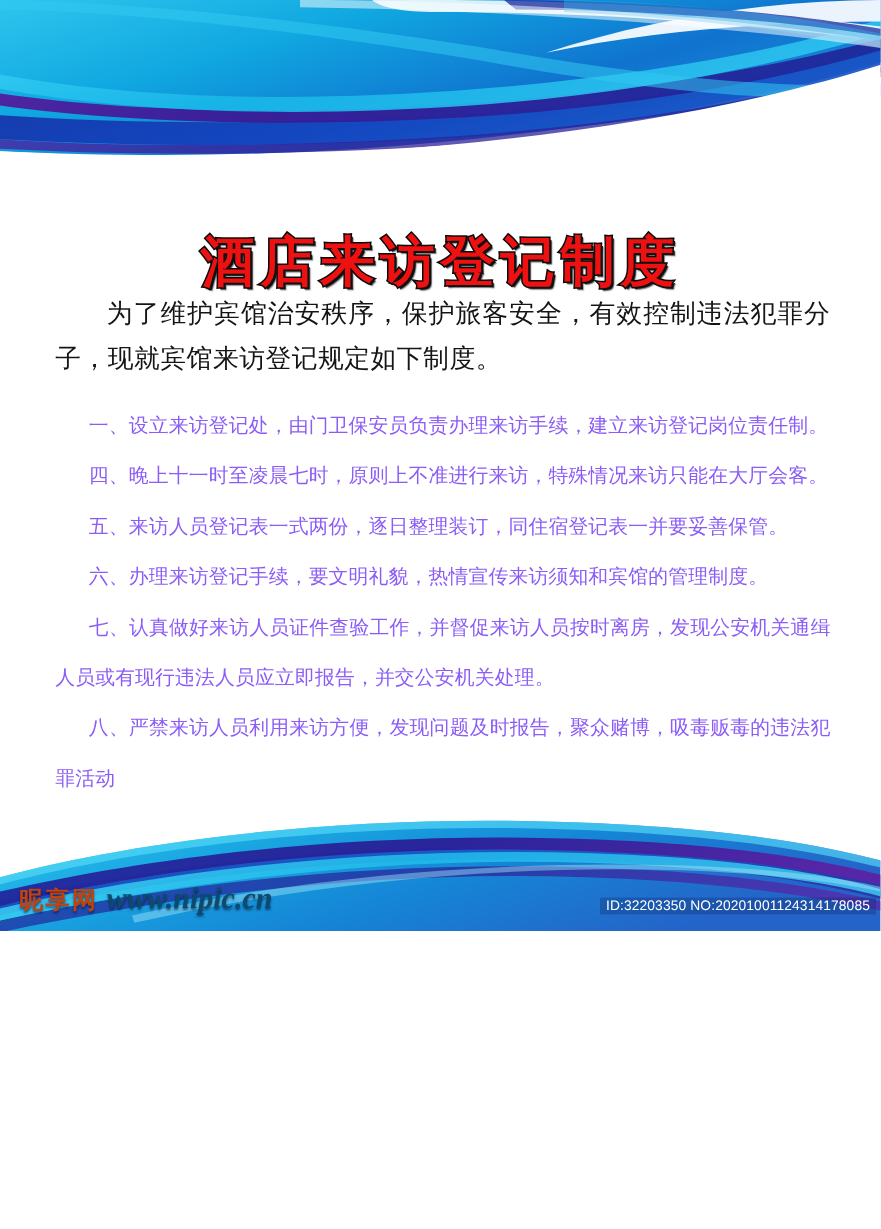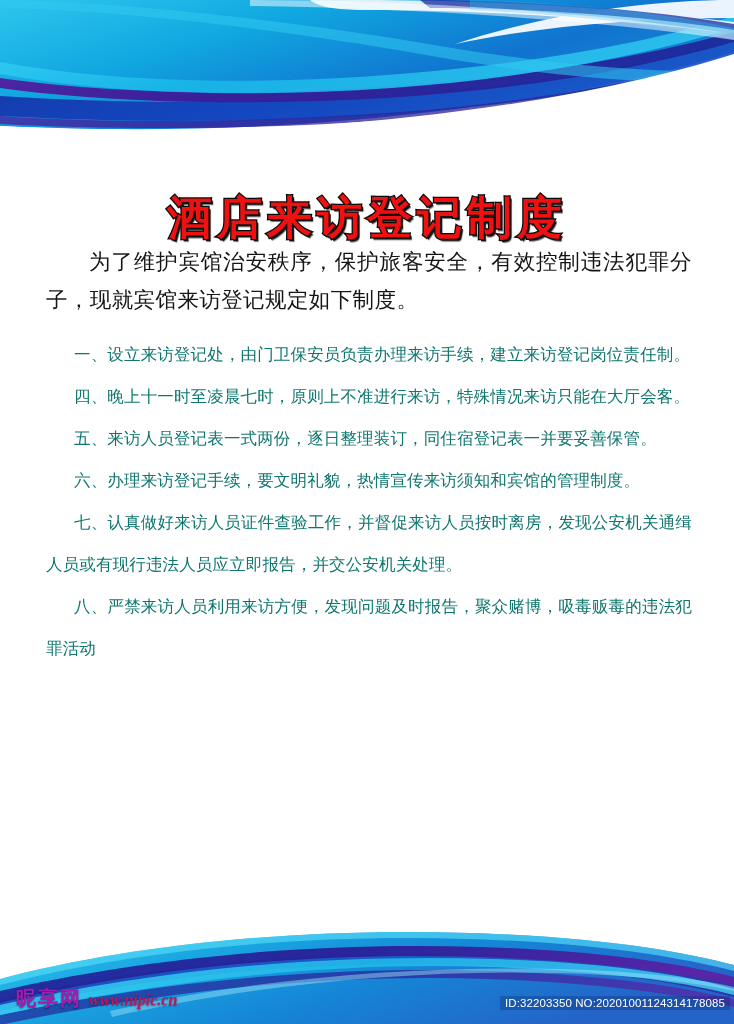--- a/index.html
+++ b/index.html
@@ -14,7 +14,7 @@
   #poster {
     position: relative;
     width: 734px;
-    height: 1024px;
+    height: 776px;
     background: #ffffff;
     overflow: hidden;
   }

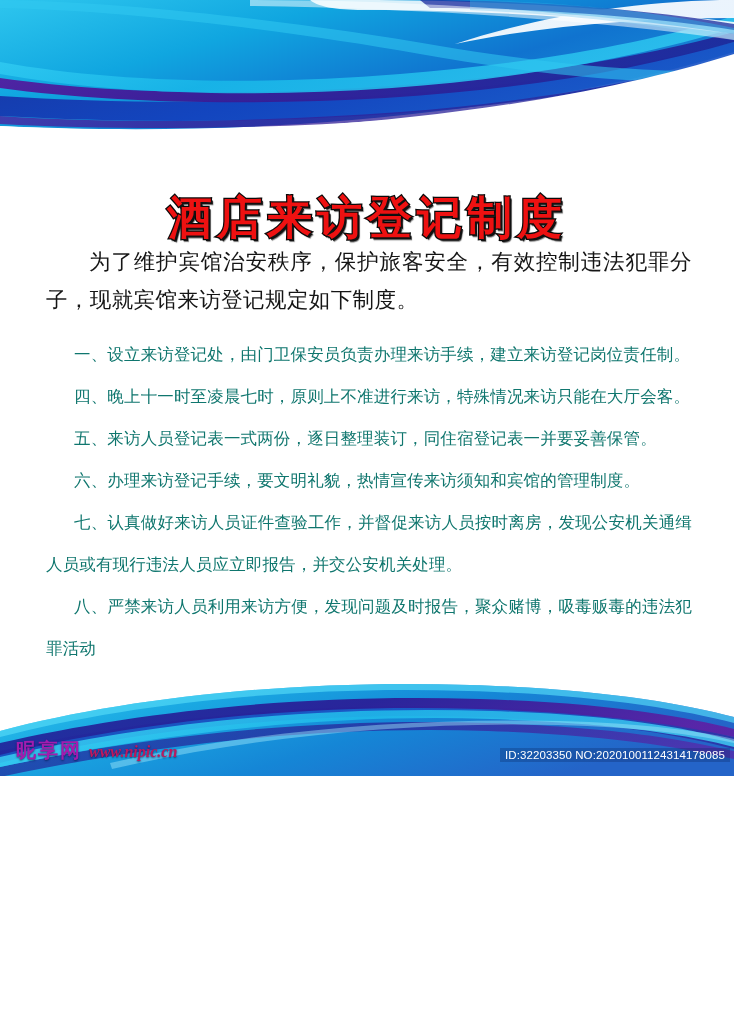--- a/index.html
+++ b/index.html
@@ -87,7 +87,7 @@
   .rule-item {
     font-family: "DejaVu Sans", "Liberation Sans", sans-serif;
     font-size: 16.5px;
-    color: #0f766e;
+    color: #8b5cf6;
     line-height: 2.55;
     text-align: justify;
     text-justify: inter-ideograph;

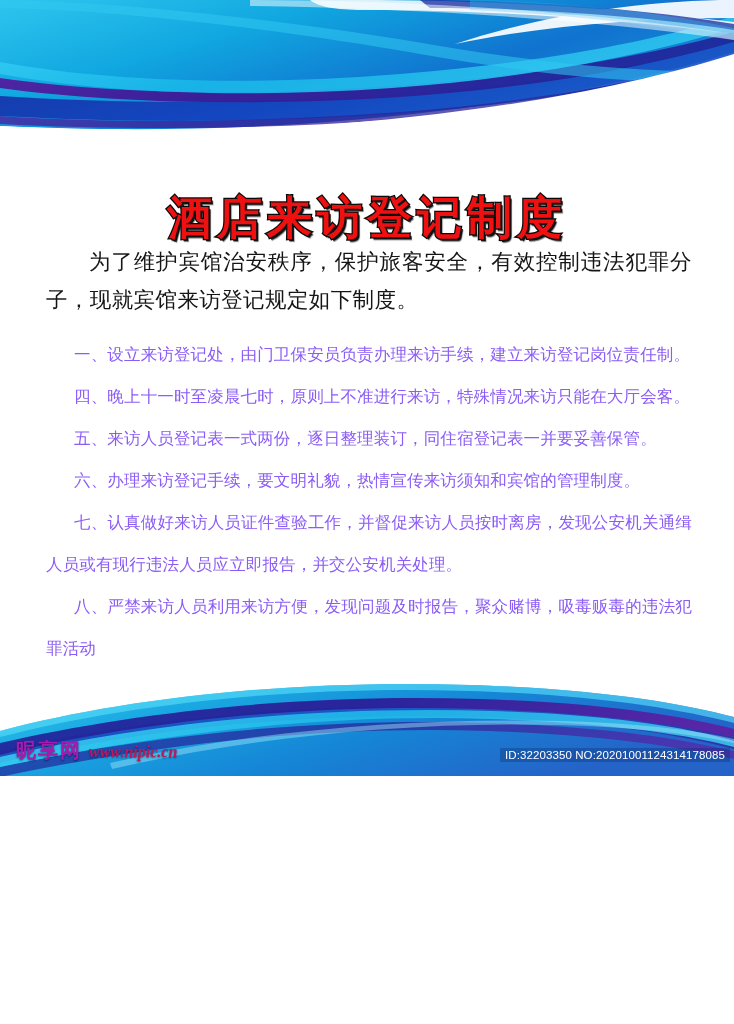--- a/index.html
+++ b/index.html
@@ -111,7 +111,7 @@
     font-family: "DejaVu Sans", "Liberation Sans", sans-serif;
     font-size: 20px;
     font-weight: bold;
-    color: #a21caf;
+    color: #c2410c;
     letter-spacing: 2px;
     text-shadow: 0 1px 2px rgba(0,20,60,0.65);
     margin-top: 24px;

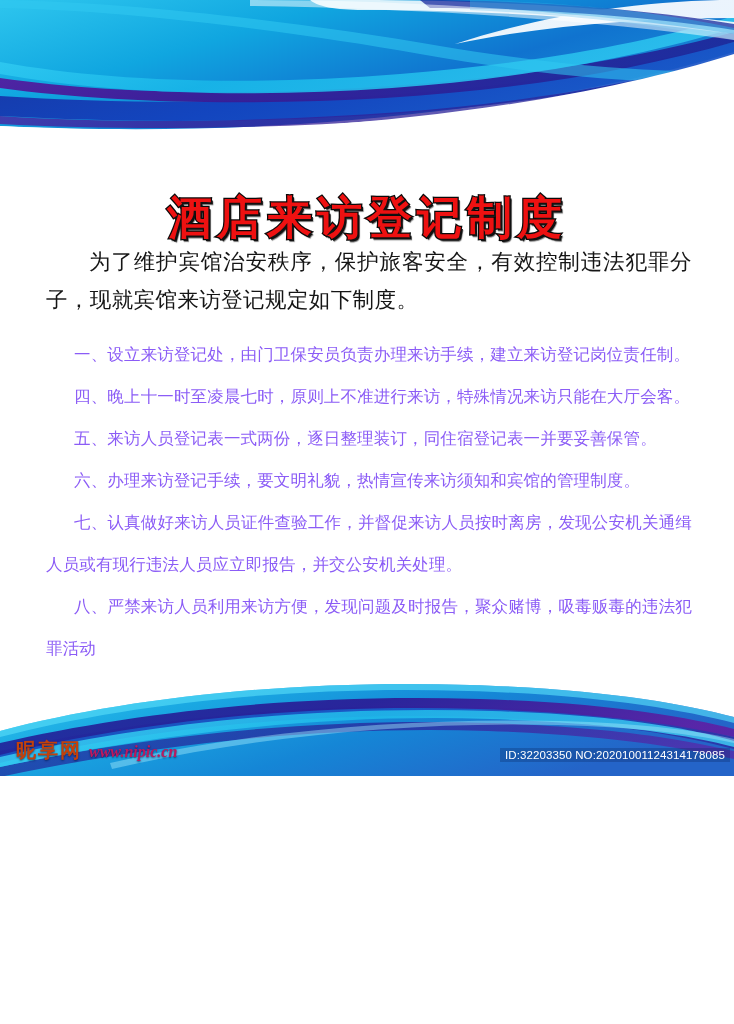--- a/index.html
+++ b/index.html
@@ -120,8 +120,8 @@
     font-family: "Liberation Serif", "DejaVu Serif", serif;
     font-style: italic;
     font-weight: bold;
-    font-size: 16px;
-    color: #be185d;
+    font-size: 25px;
+    color: #0c4a6e;
     text-shadow: 0 1px 2px rgba(0,20,60,0.65);
   }
   .wm-id {

